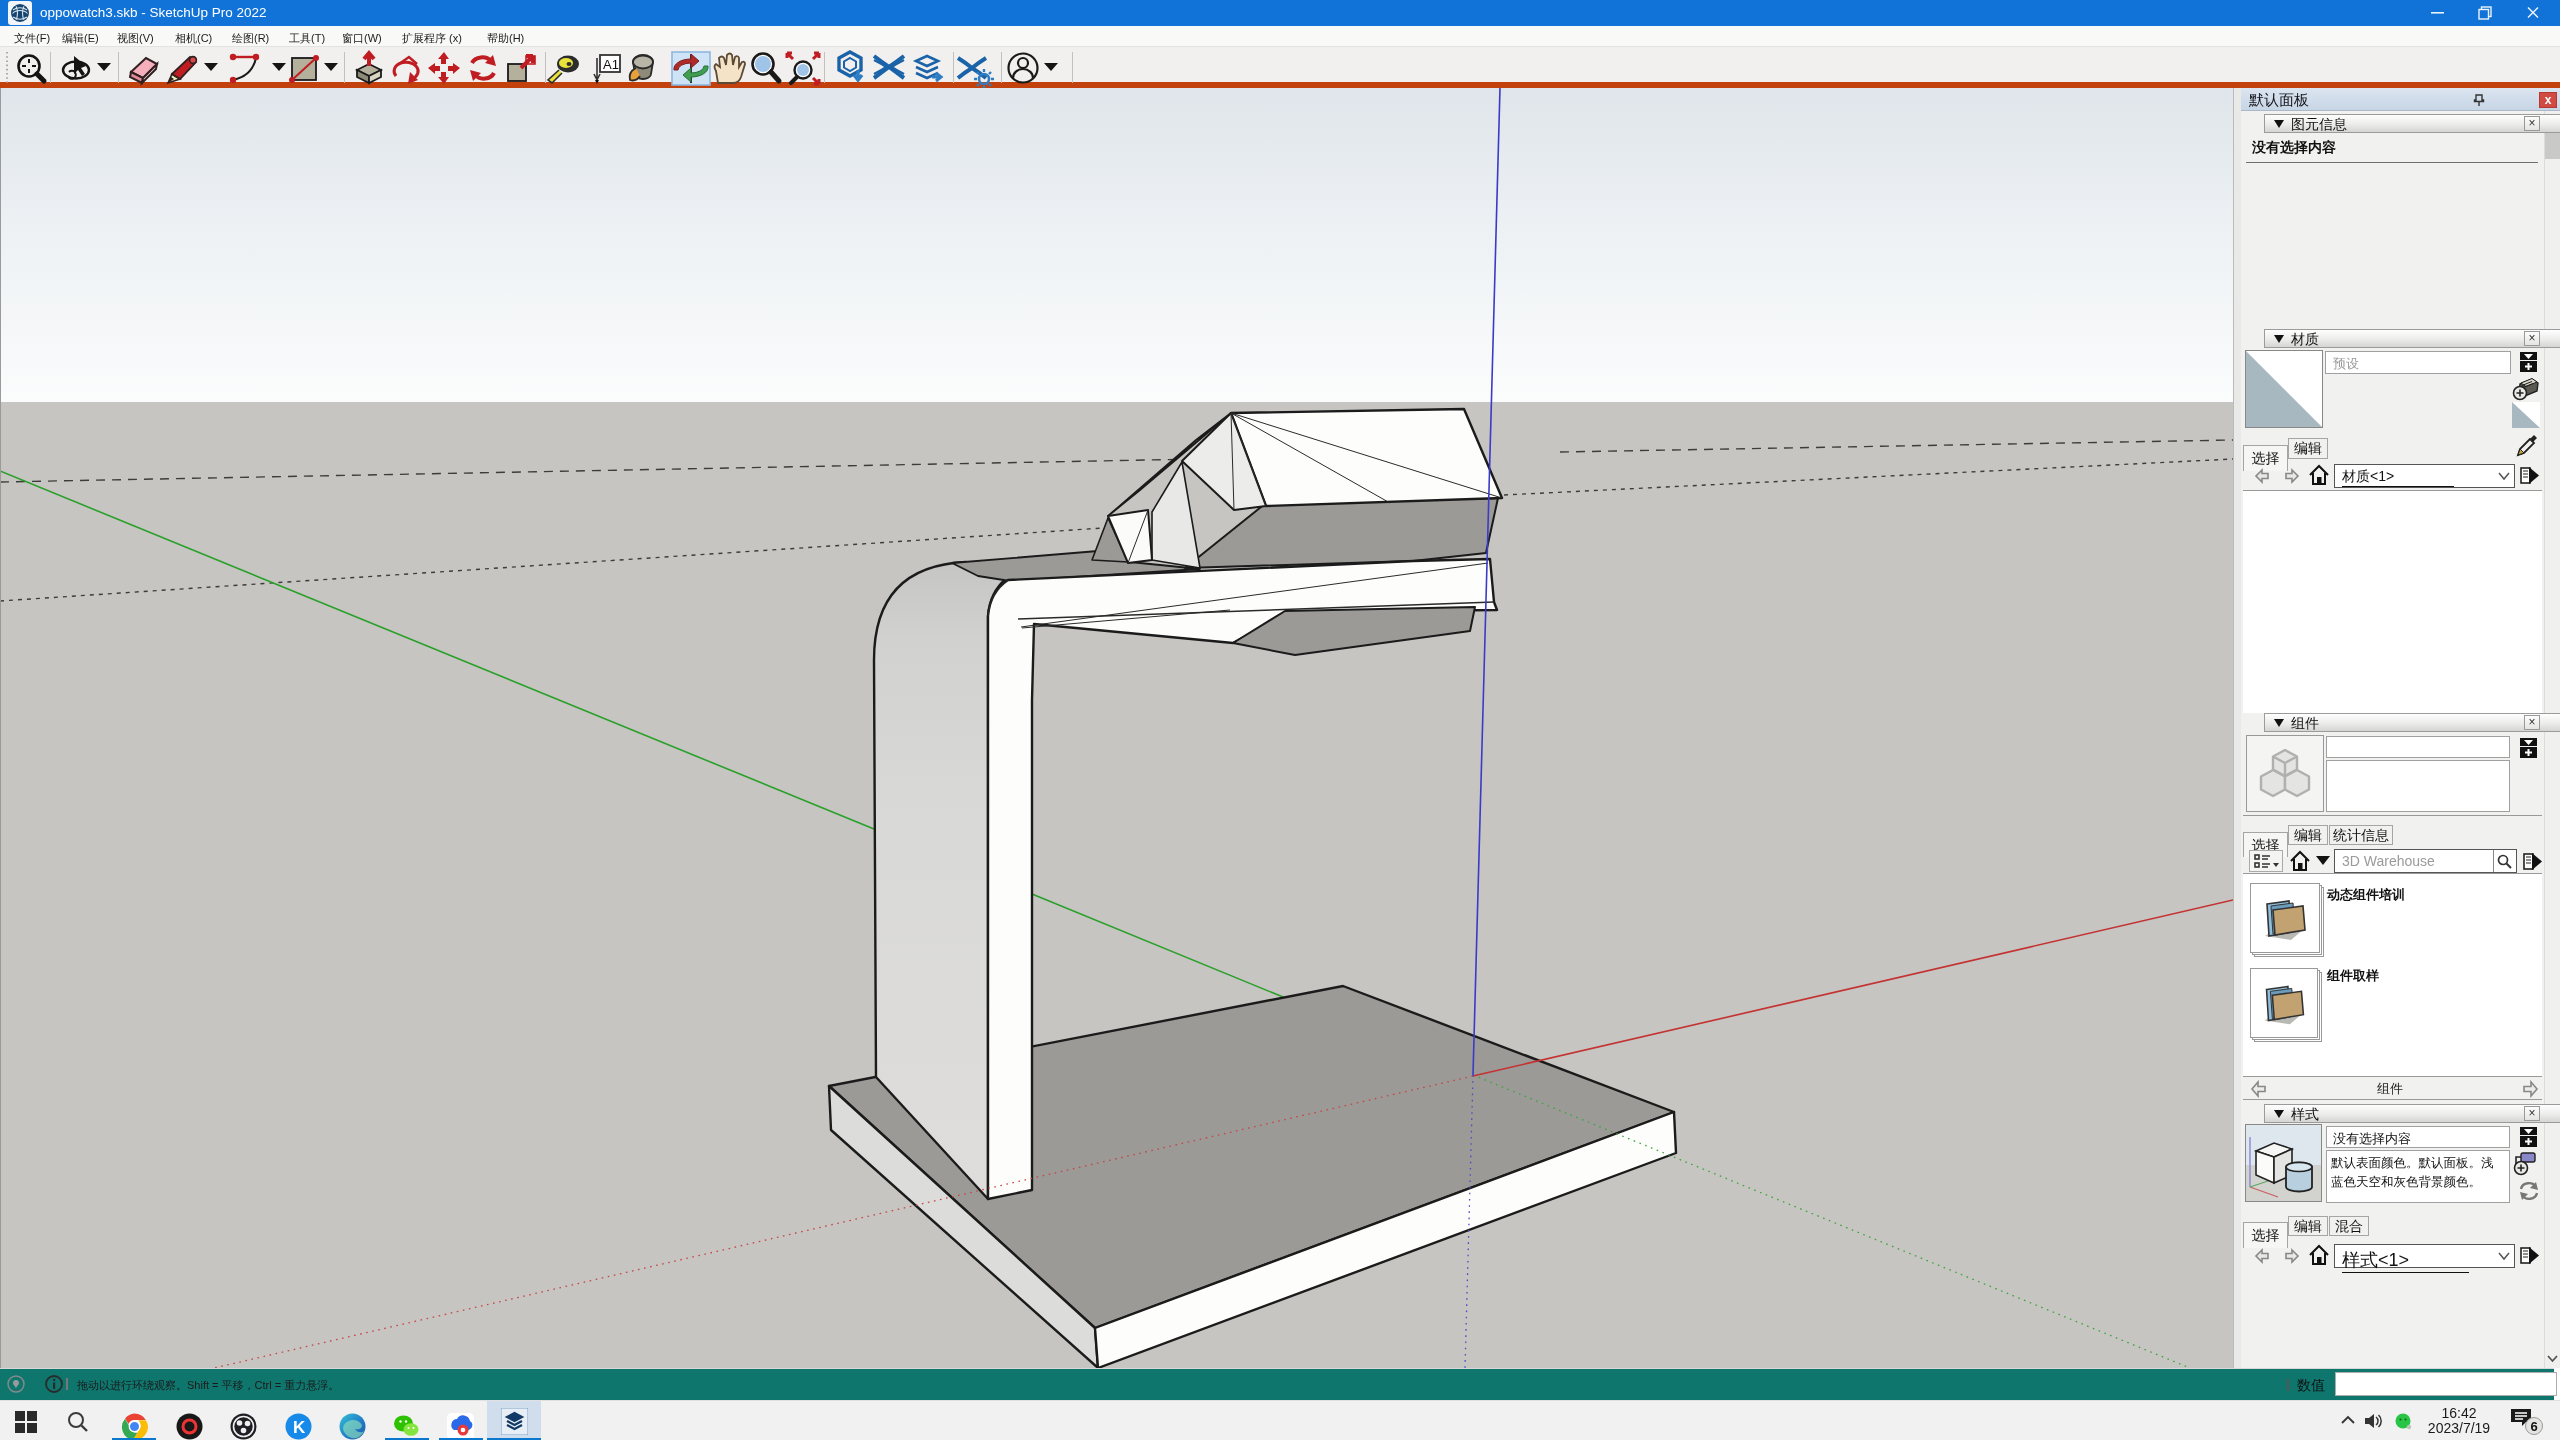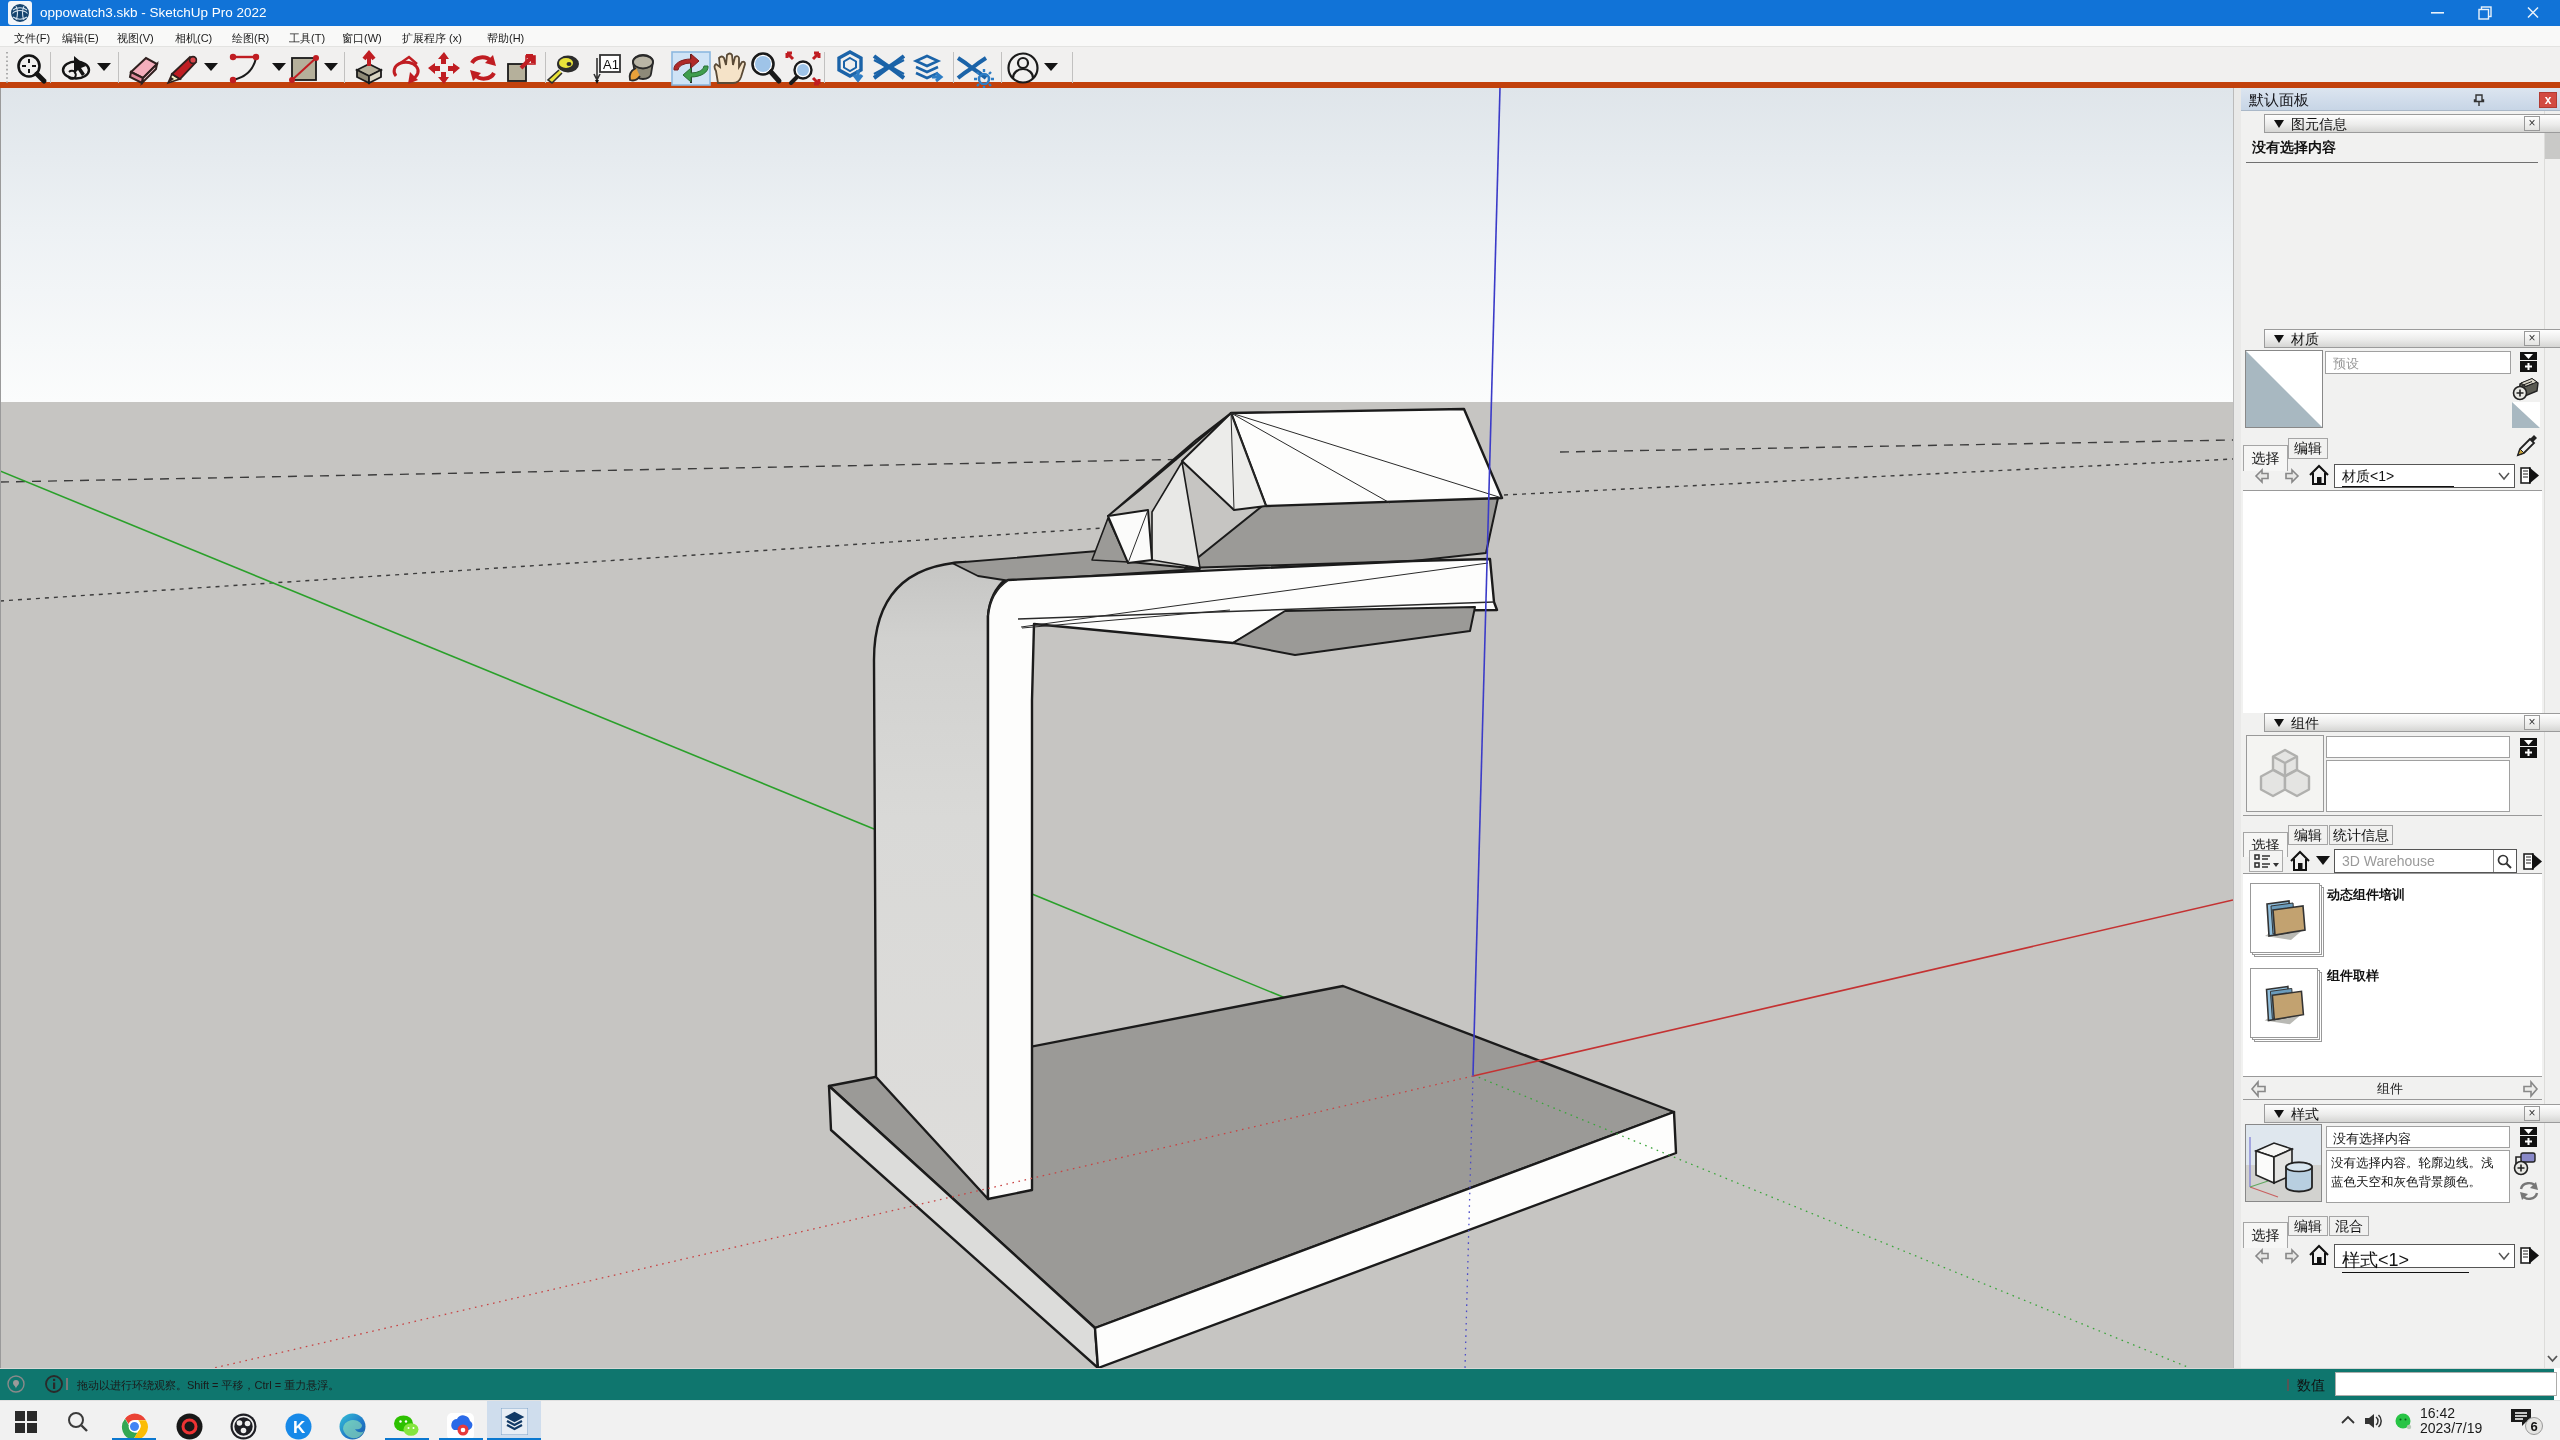--- a/index.html
+++ b/index.html
@@ -518,7 +518,7 @@
     </svg>
   </div>
   <div class="inp" style="left:85px;top:1038px;width:184px;height:22px;font-size:13px;color:#111;padding:3px 0 0 6px">没有选择内容</div>
-  <div class="inp" style="left:85px;top:1062px;width:184px;height:53px;font-size:12.5px;color:#111;padding:3px 4px;line-height:19px;overflow:hidden">没有选择内容。轮廓边线。浅蓝色天空和灰色背景颜色。</div>
+  <div class="inp" style="left:85px;top:1062px;width:184px;height:53px;font-size:12.5px;color:#111;padding:3px 4px;line-height:19px;overflow:hidden">默认表面颜色。默认面板。浅蓝色天空和灰色背景颜色。</div>
   <svg class="abs" style="left:279px;top:1039px" width="17" height="20" viewBox="0 0 17 20">
     <rect x="0" y="0" width="17" height="8" fill="#111"></rect>
       <polygon points="4,2 13,2 8.5,7" fill="#fff"></polygon>

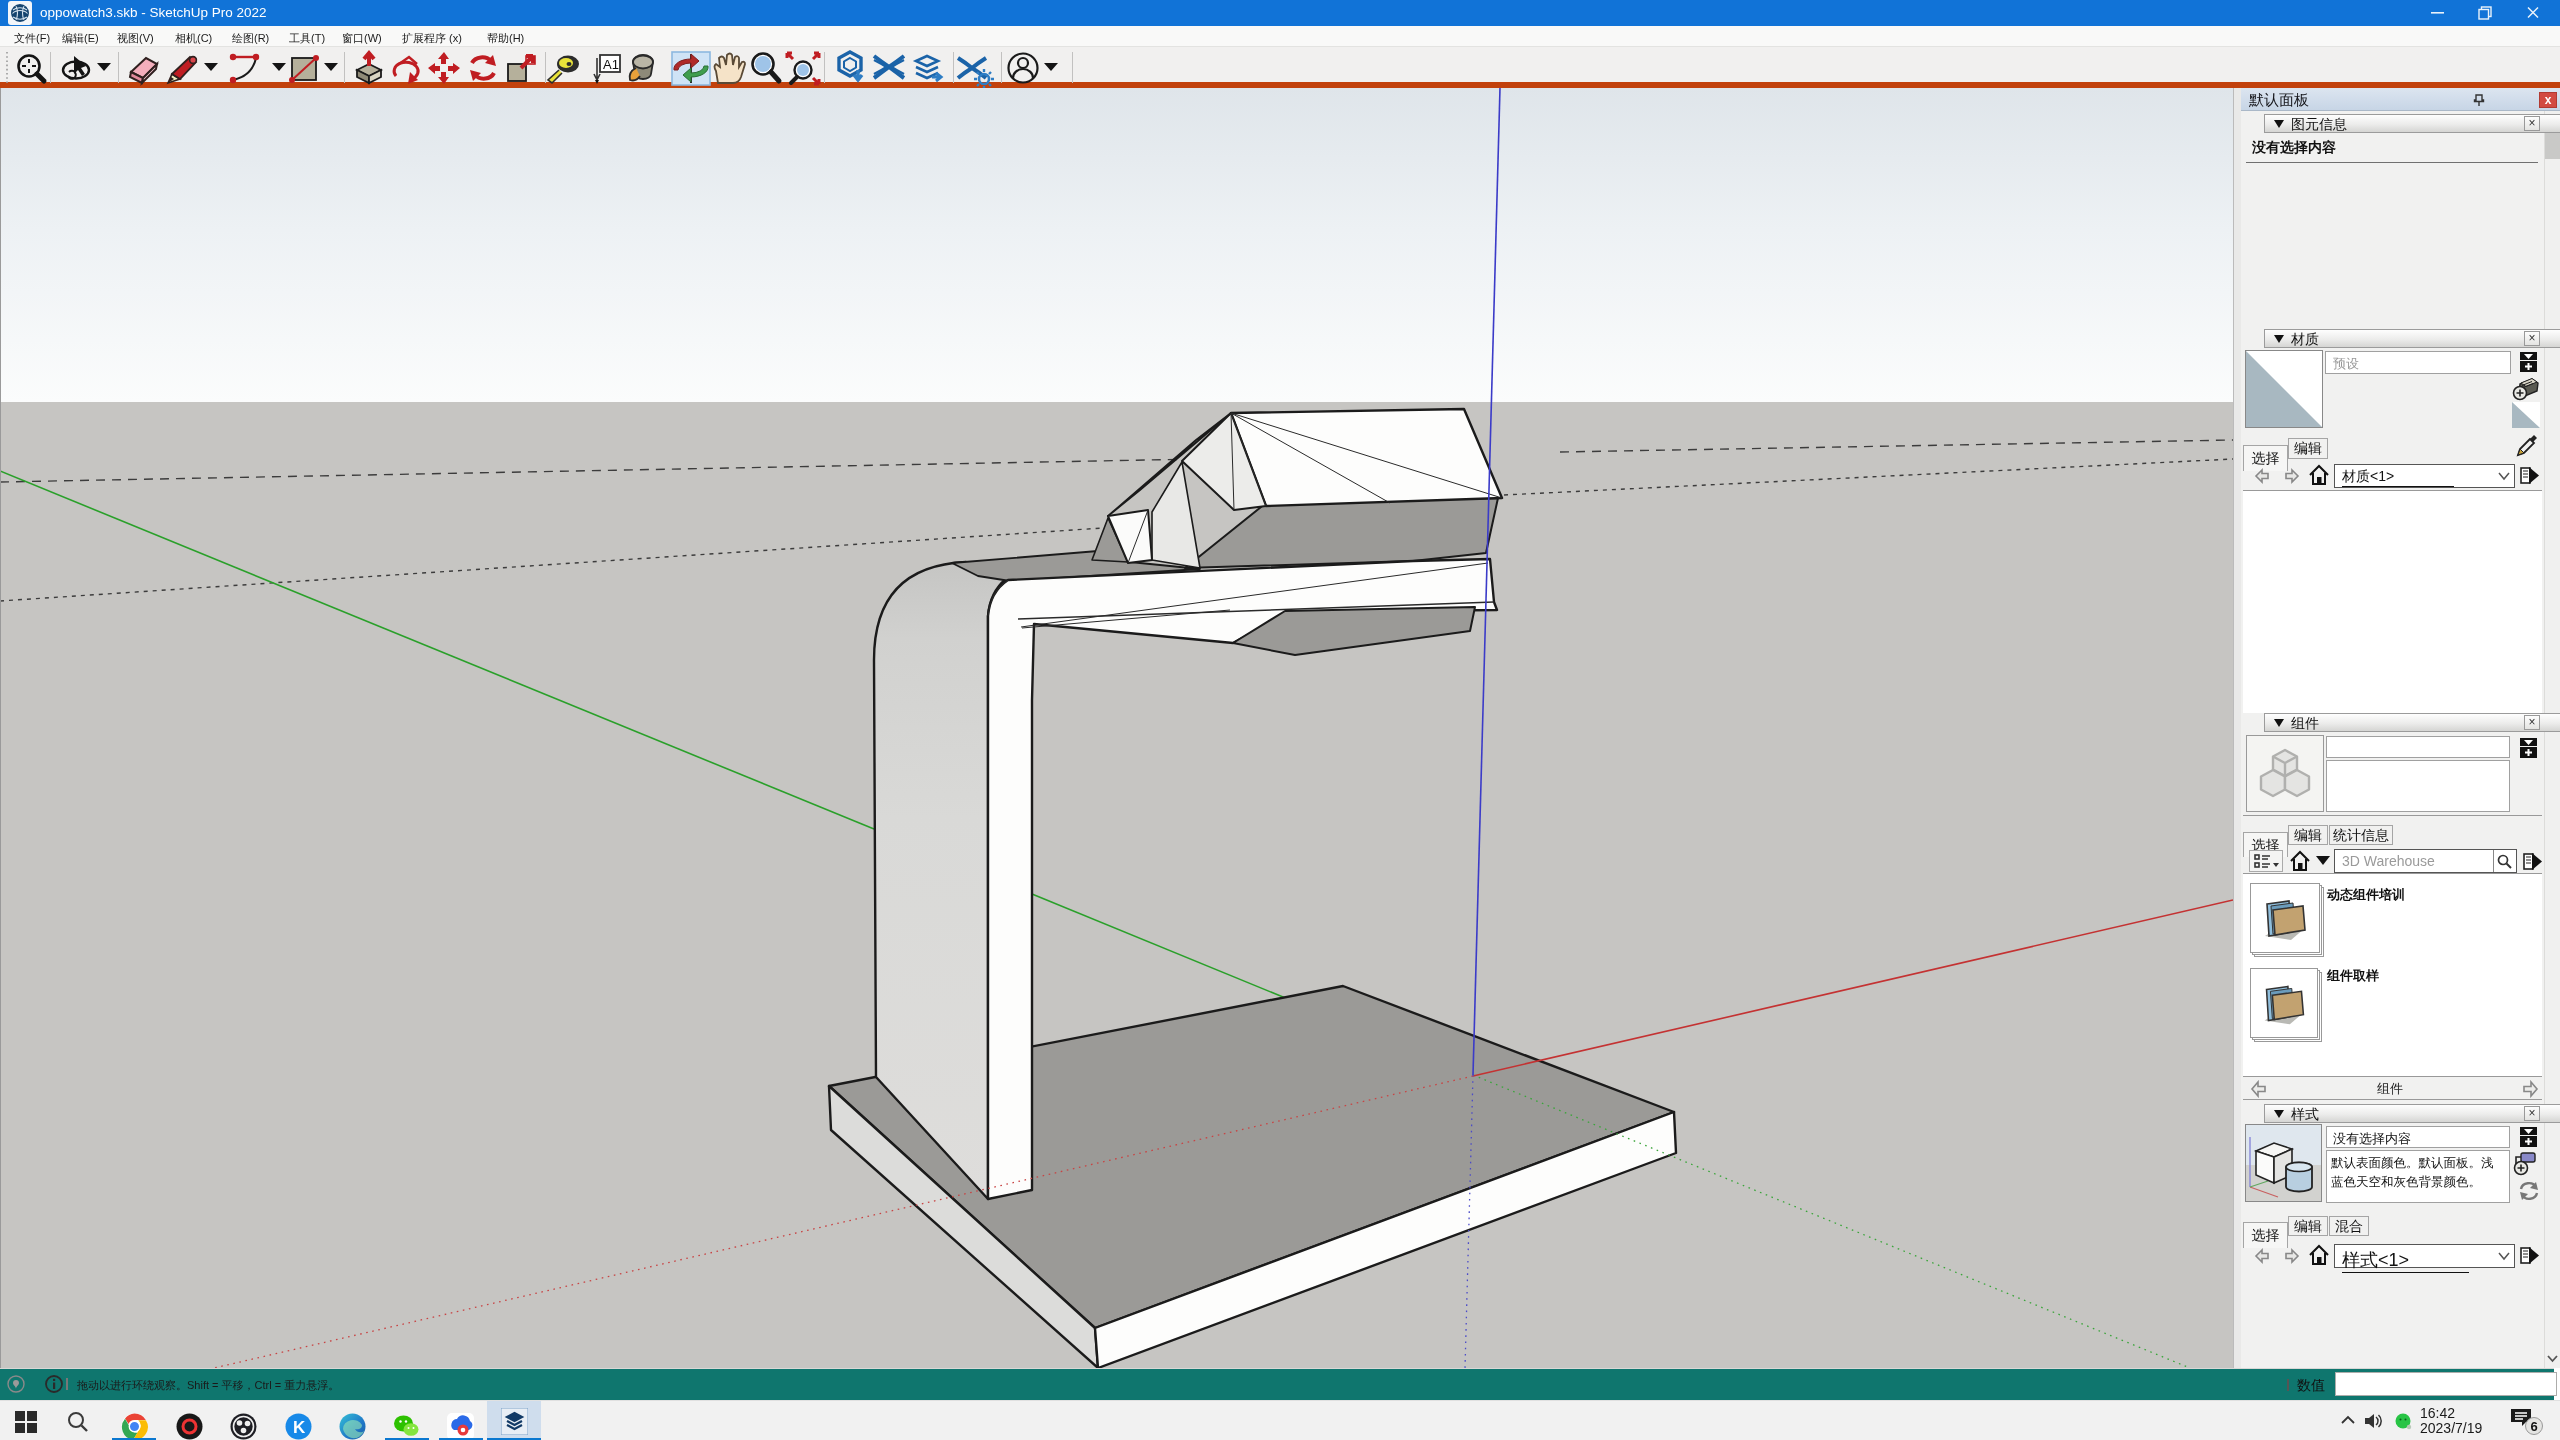--- a/index.html
+++ b/index.html
@@ -674,7 +674,7 @@
       <circle cx="11.5" cy="7.5" r="1" fill="#0c5c1c"></circle>
     <circle cx="15" cy="15" r="2.2" fill="#b8c8b8"></circle>
   </svg>
-  <div class="abs" style="left:2420px;top:5px;width:78px;height:30px;font-size:14px;color:#1a1a1a;text-align:left;line-height:15px">16:42<br>2023/7/19</div>
+  <div class="abs" style="left:2420px;top:5px;width:78px;height:30px;font-size:14px;color:#1a1a1a;text-align:center;line-height:15px">16:42<br>2023/7/19</div>
   <svg class="abs" style="left:2510px;top:7px" width="34" height="30" viewBox="0 0 34 30">
     <path d="M1,1 h20 v13 l-5,0 -4,4 0,-4 -11,0 Z" fill="#1a1a1a"></path>
     <path d="M5,5 h12 M5,8 h12 M5,11 h8" stroke="#fff" stroke-width="1.4"></path>

